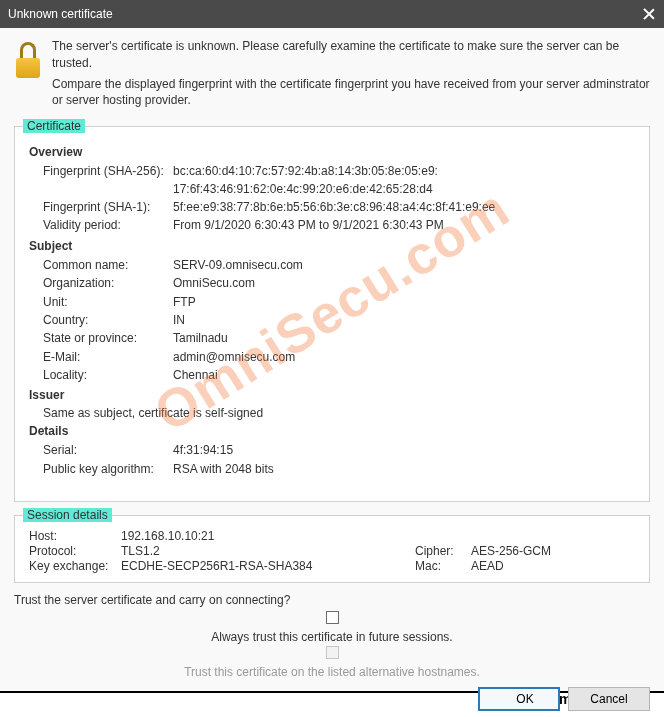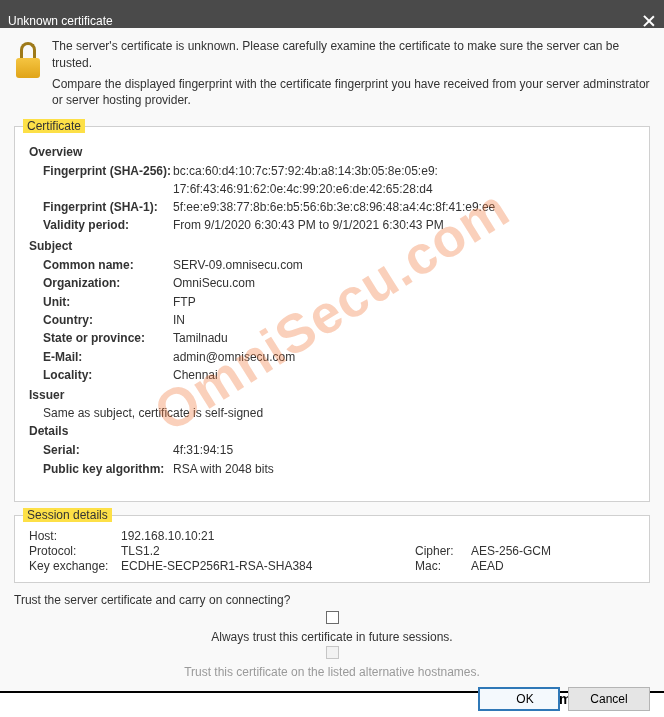--- a/index.html
+++ b/index.html
@@ -17,7 +17,7 @@
     color: #fff;
     height: 28px;
     display: flex;
-    align-items: flex-end;
+    align-items: center;
     justify-content: space-between;
     padding: 0 8px;
   }

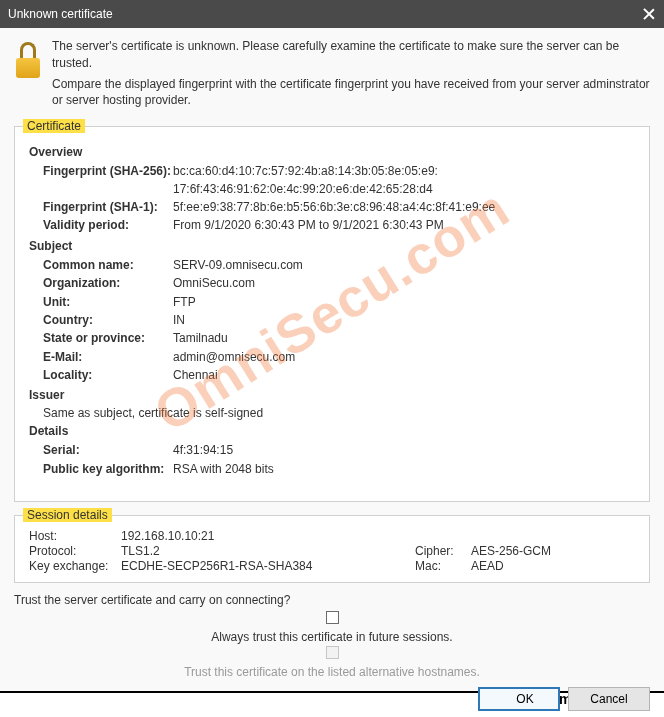--- a/index.html
+++ b/index.html
@@ -94,7 +94,7 @@
     padding: 0 4px;
     margin-left: 8px;
     color: #333;
-    background: #fde047;
+    background: #5eead4;
   }
   .cert-scroll {
     height: 362px;

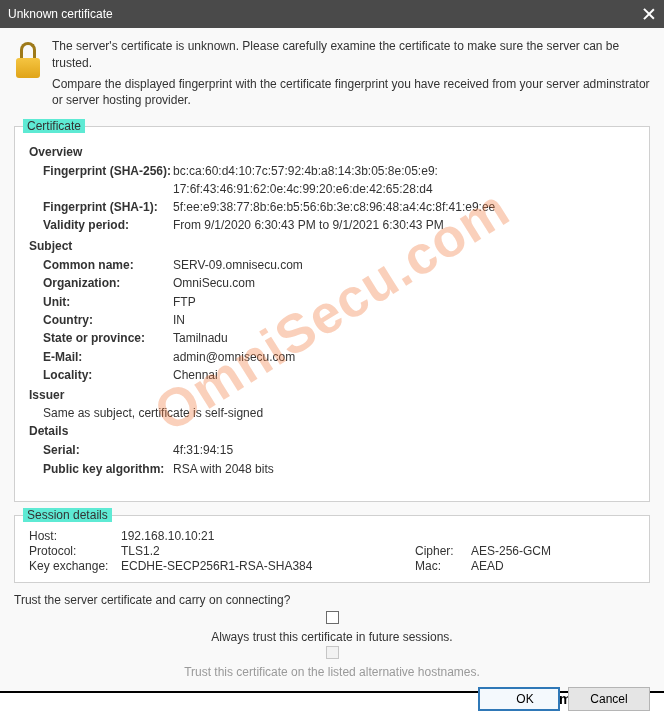--- a/index.html
+++ b/index.html
@@ -116,7 +116,6 @@
   .row .label {
     width: 130px;
     flex-shrink: 0;
-    font-weight: bold;
   }
   .row .value { flex: 1; word-break: break-word; }
   .row .value .multi { display: block; }

